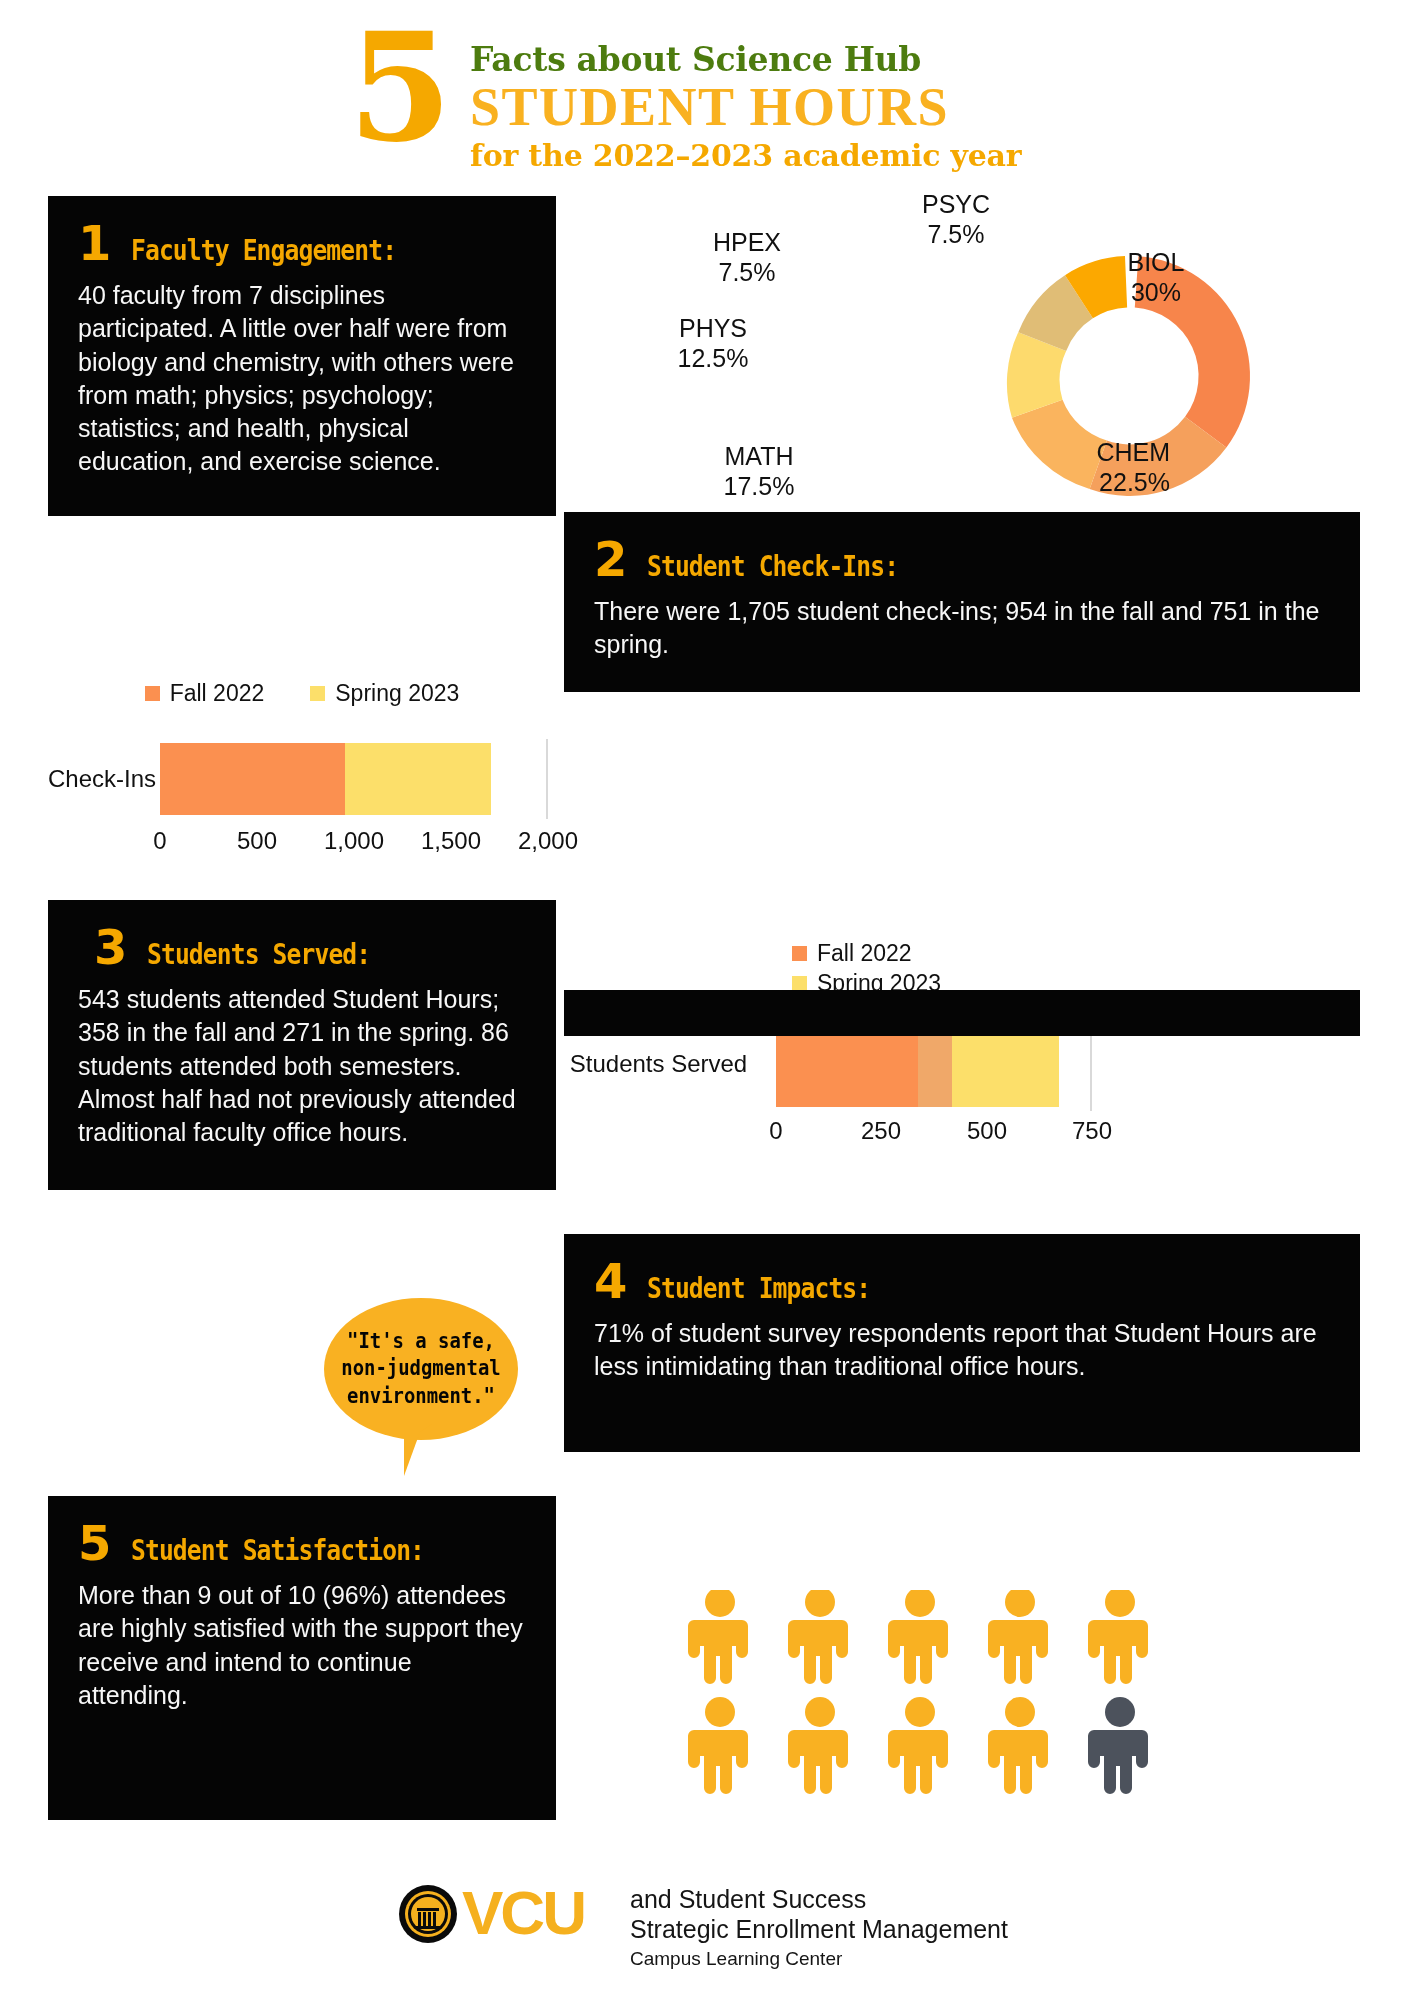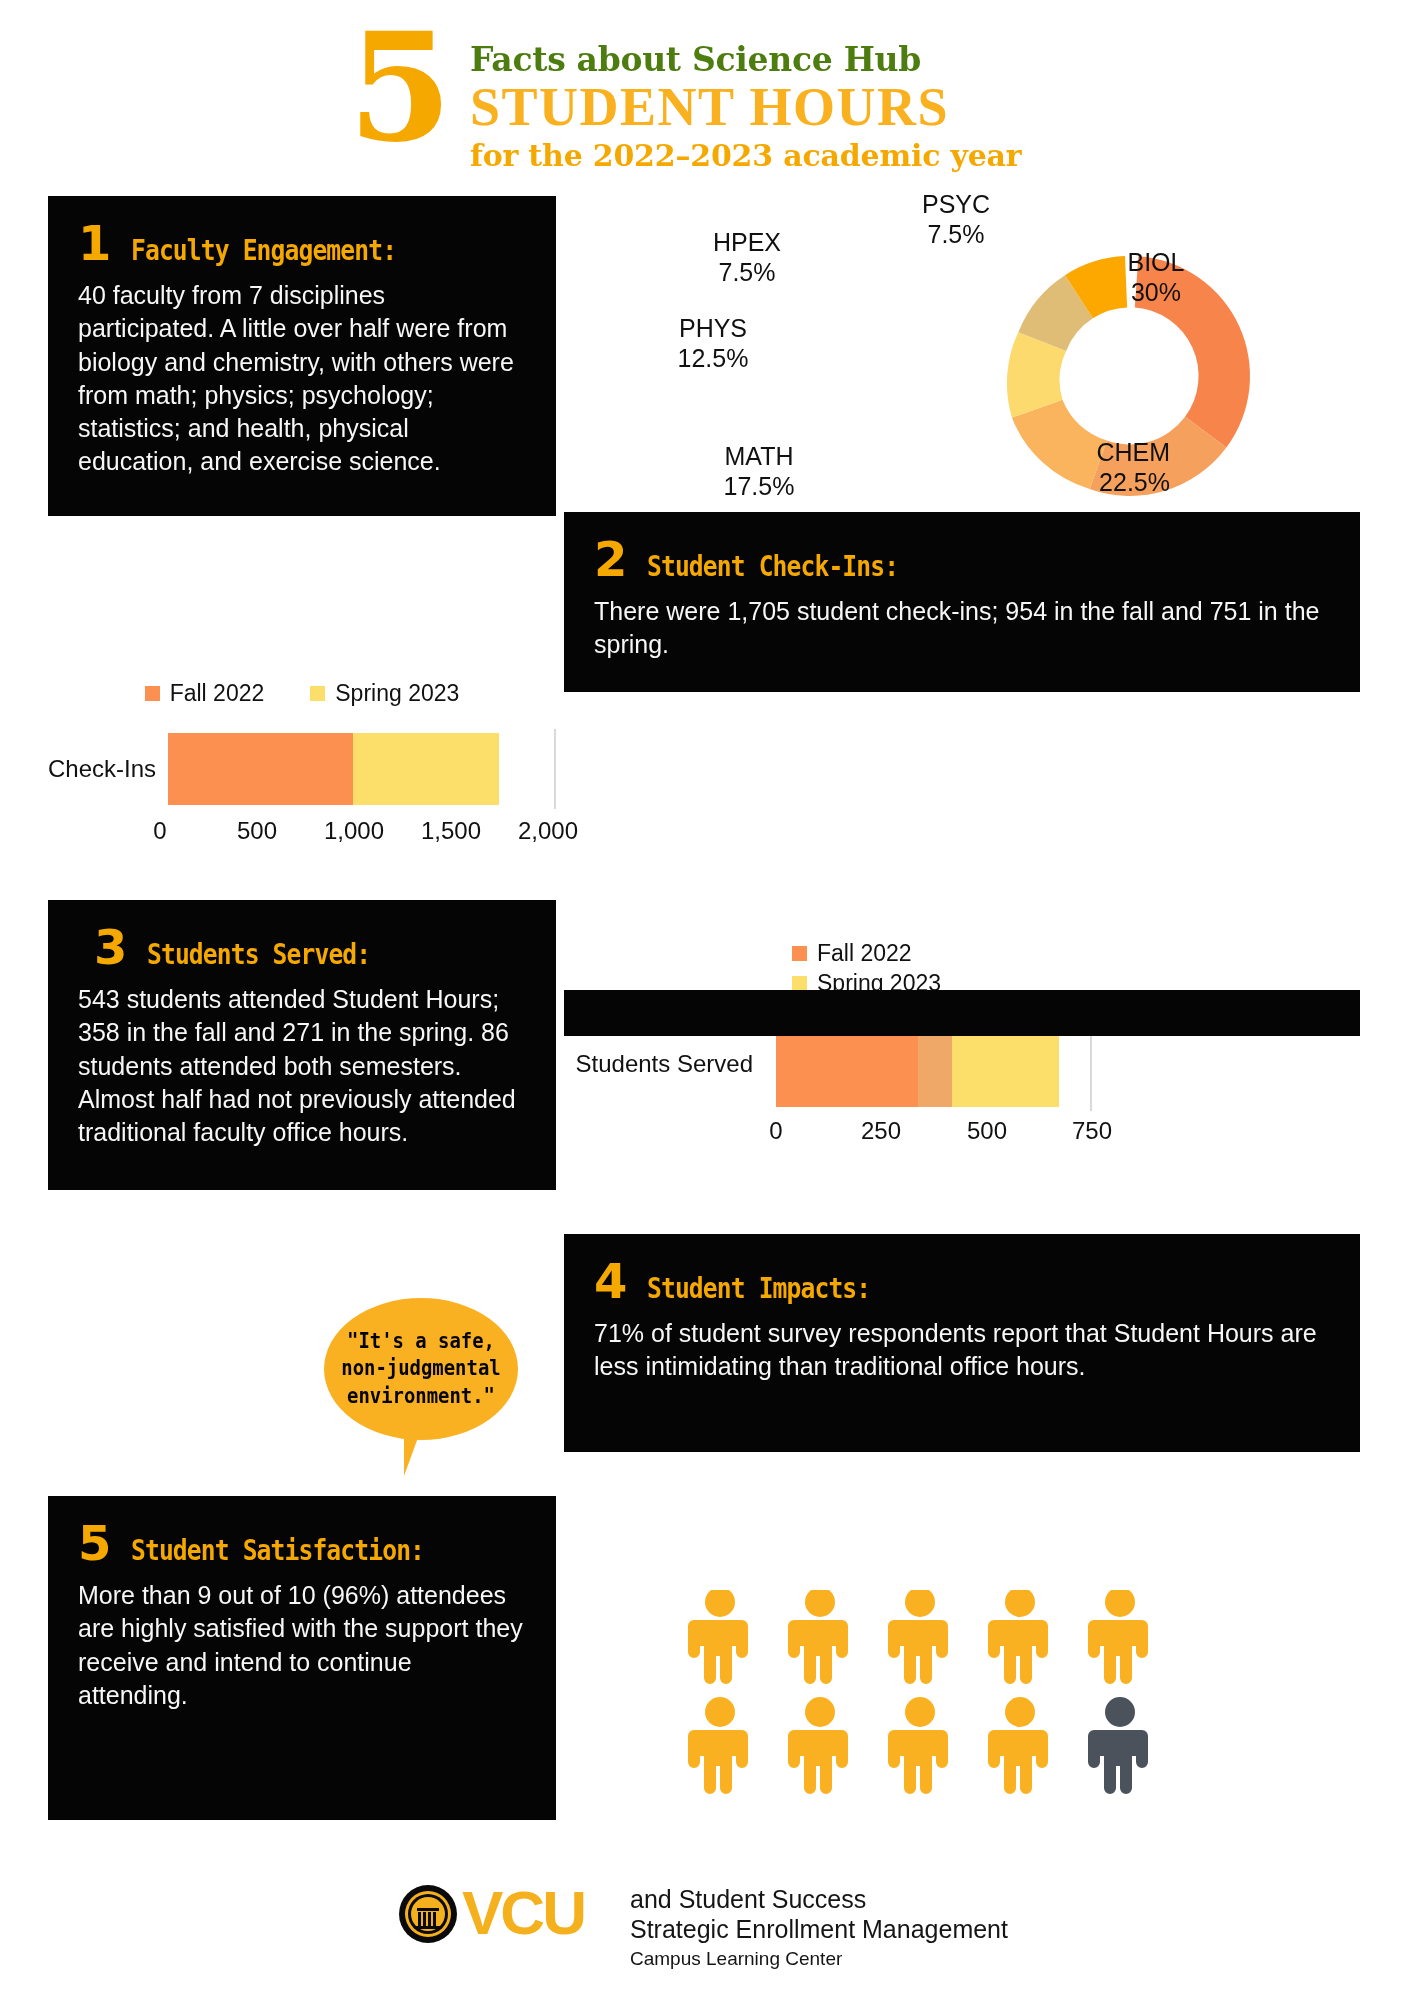--- a/index.html
+++ b/index.html
@@ -200,7 +200,7 @@
         <span>Spring 2023</span>
       </div>
     </div>
-    <div class="bar-row" style="margin-top:26px;justify-content:space-between;">
+    <div class="bar-row" style="margin-top:36px;">
       <div class="bar-cat" style="width:112px; text-align:right; padding-right:12px;">Check-Ins</div>
       <div class="bar-track" style="width:388px;">
         <div class="bar-seg" style="width:185px; background:#fb9050;"></div>

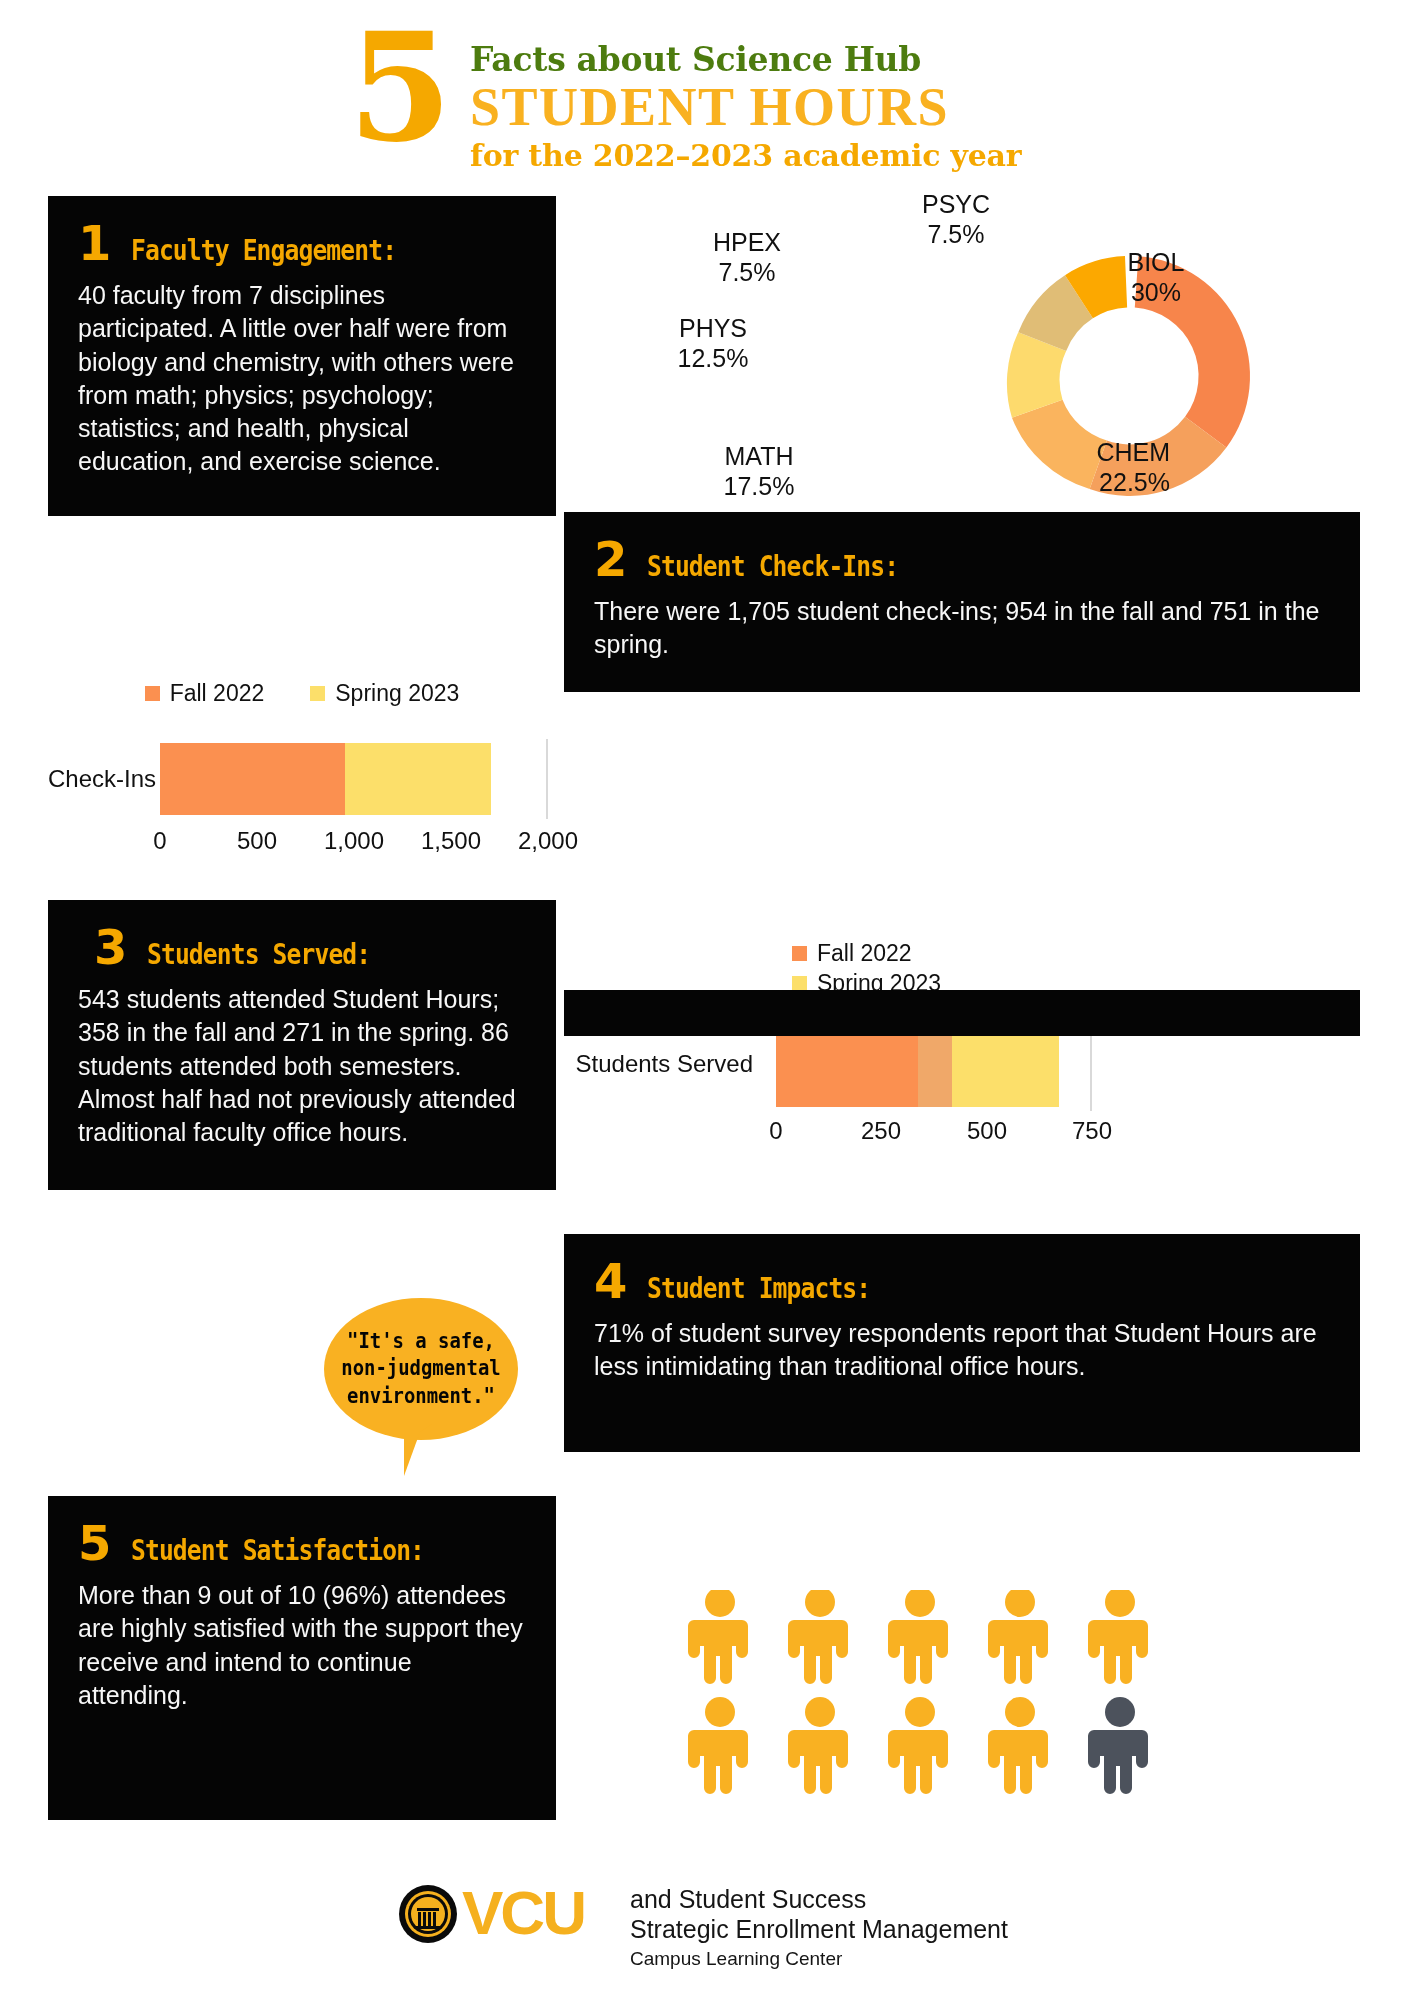--- a/index.html
+++ b/index.html
@@ -245,7 +245,7 @@
       </div>
     </div>
     <div class="bar-row" style="margin-top:24px;">
-      <div class="bar-cat" style="width:212px; text-align:right; padding-right:23px;">Students Served</div>
+      <div class="bar-cat" style="width:212px; text-align:center; padding-right:23px;">Students Served</div>
       <div class="bar-track" style="width:316px; height:86px;">
         <div class="bar-seg" style="width:142px; background:#fb9050;"></div>
         <div class="bar-seg" style="width:34px; background:#f0a869;"></div>

